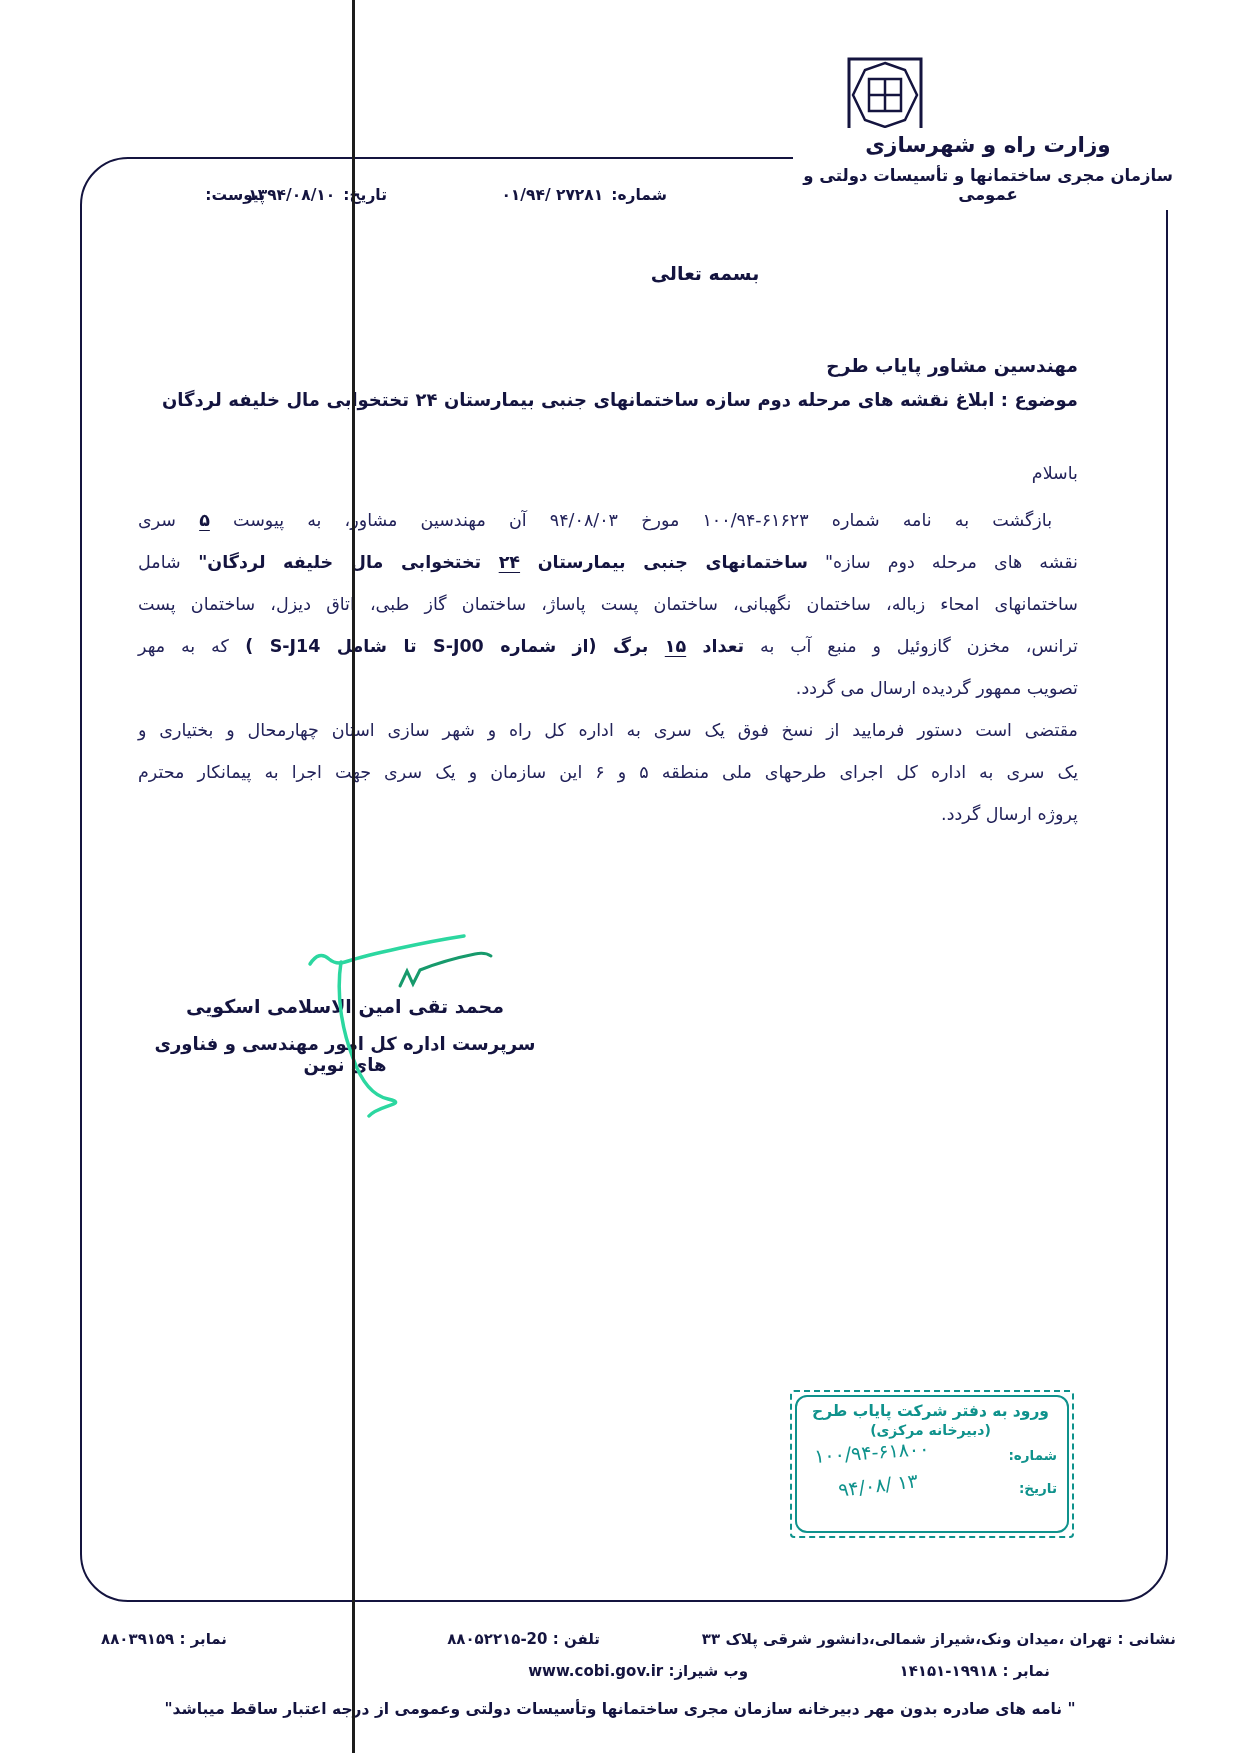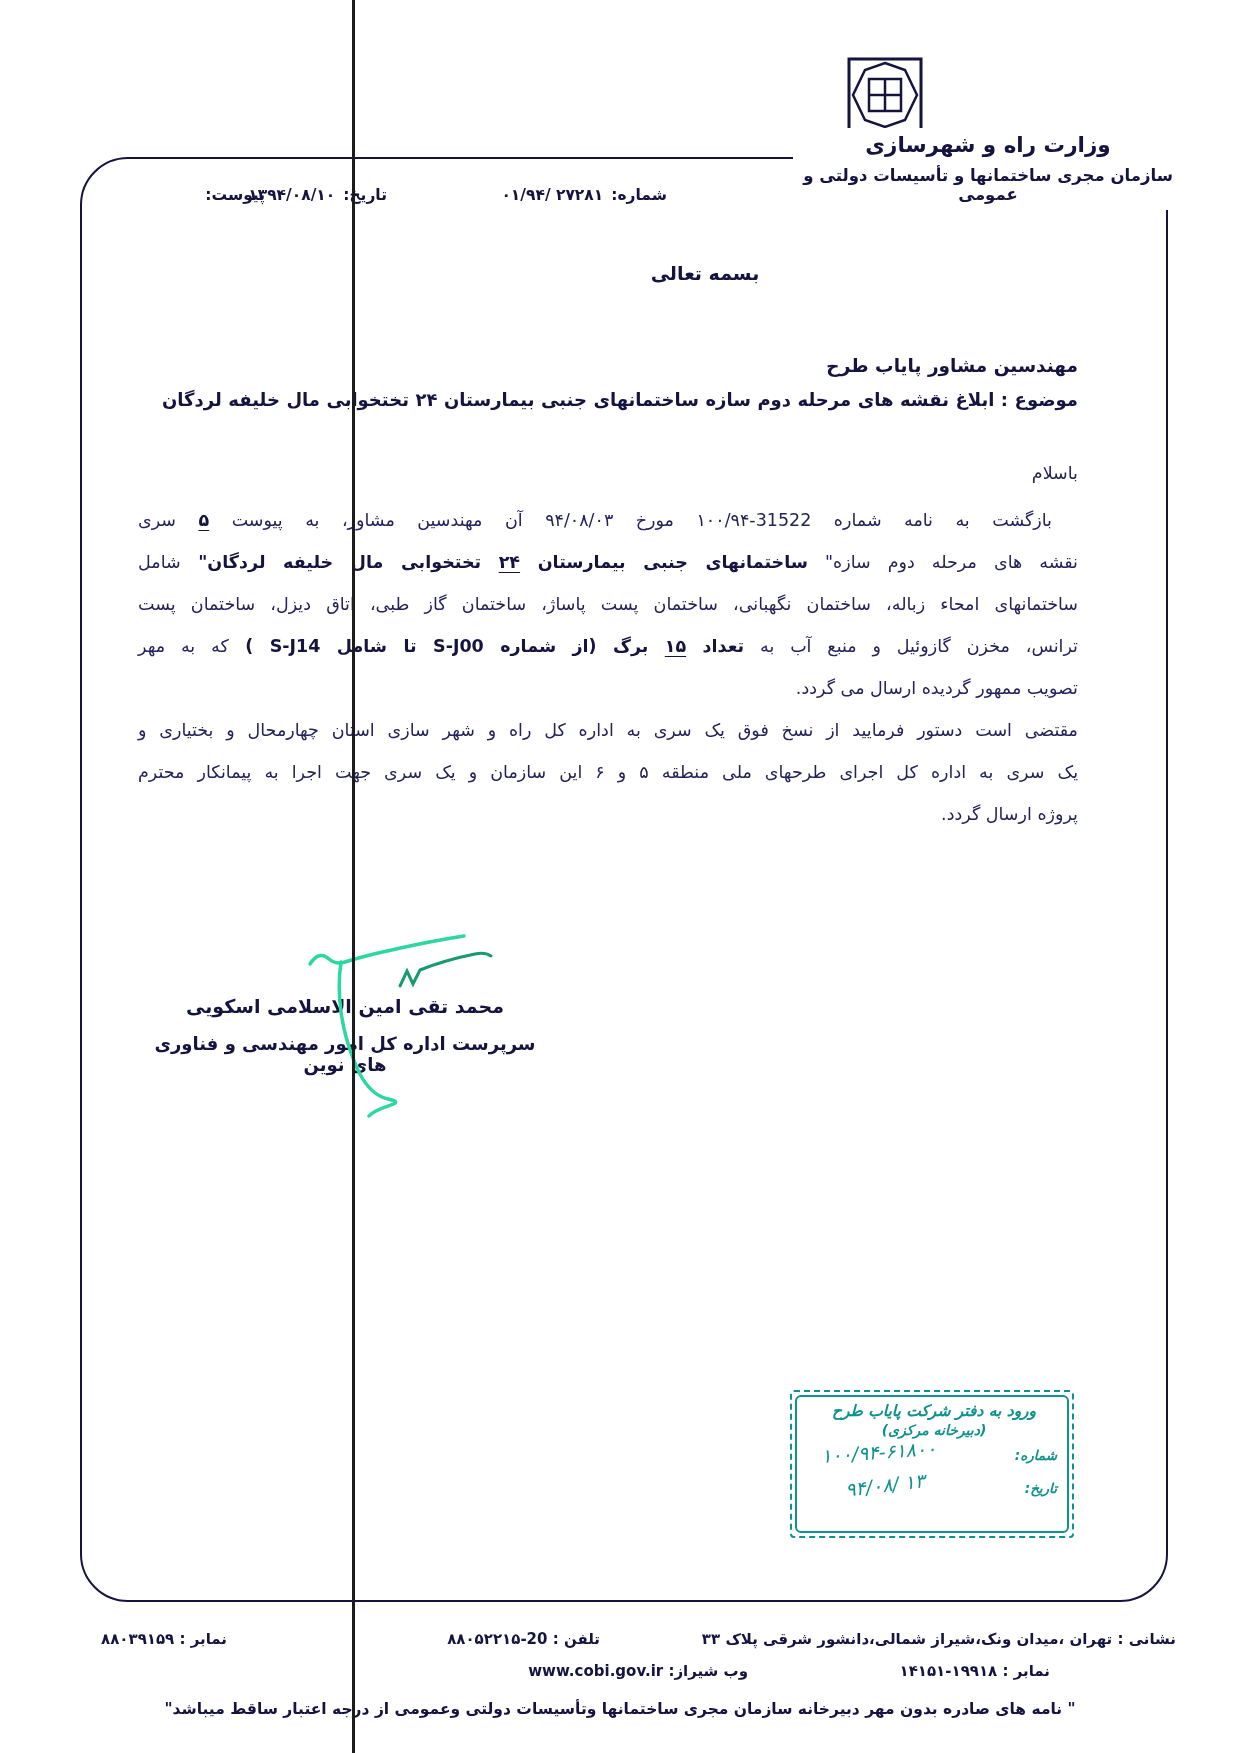--- a/index.html
+++ b/index.html
@@ -106,7 +106,7 @@
   <div class="salutation">باسلام</div>
 
   <div class="body">
-      <div class="body-line just indent"><span>بازگشت به نامه شماره </span><span class="ltr">۱۰۰/۹۴-31522</span><span> مورخ </span><span class="ltr">۹۴/۰۸/۰۳</span><span> آن مهندسین مشاور، به پیوست </span><span class="b u">۵</span><span> سری</span></div>
+      <div class="body-line just indent"><span>بازگشت به نامه شماره </span><span class="ltr">۱۰۰/۹۴-۶۱۶۲۳</span><span> مورخ </span><span class="ltr">۹۴/۰۸/۰۳</span><span> آن مهندسین مشاور، به پیوست </span><span class="b u">۵</span><span> سری</span></div>
       <div class="body-line just"><span>نقشه های مرحله دوم سازه" </span><span class="b">ساختمانهای جنبی بیمارستان </span><span class="b u">۲۴</span><span class="b"> تختخوابی مال خلیفه لردگان" </span><span>شامل</span></div>
       <div class="body-line just"><span>ساختمانهای امحاء زباله، ساختمان نگهبانی، ساختمان پست پاساژ، ساختمان گاز طبی، اتاق دیزل، ساختمان پست</span></div>
       <div class="body-line just"><span>ترانس، مخزن گازوئیل و منبع آب به </span><span class="b">تعداد </span><span class="b u">۱۵</span><span class="b"> برگ (از شماره </span><span class="b ltr">S-J00</span><span class="b"> تا شامل </span><span class="b ltr">S-J14</span><span class="b"> ) </span><span>که به مهر</span></div>

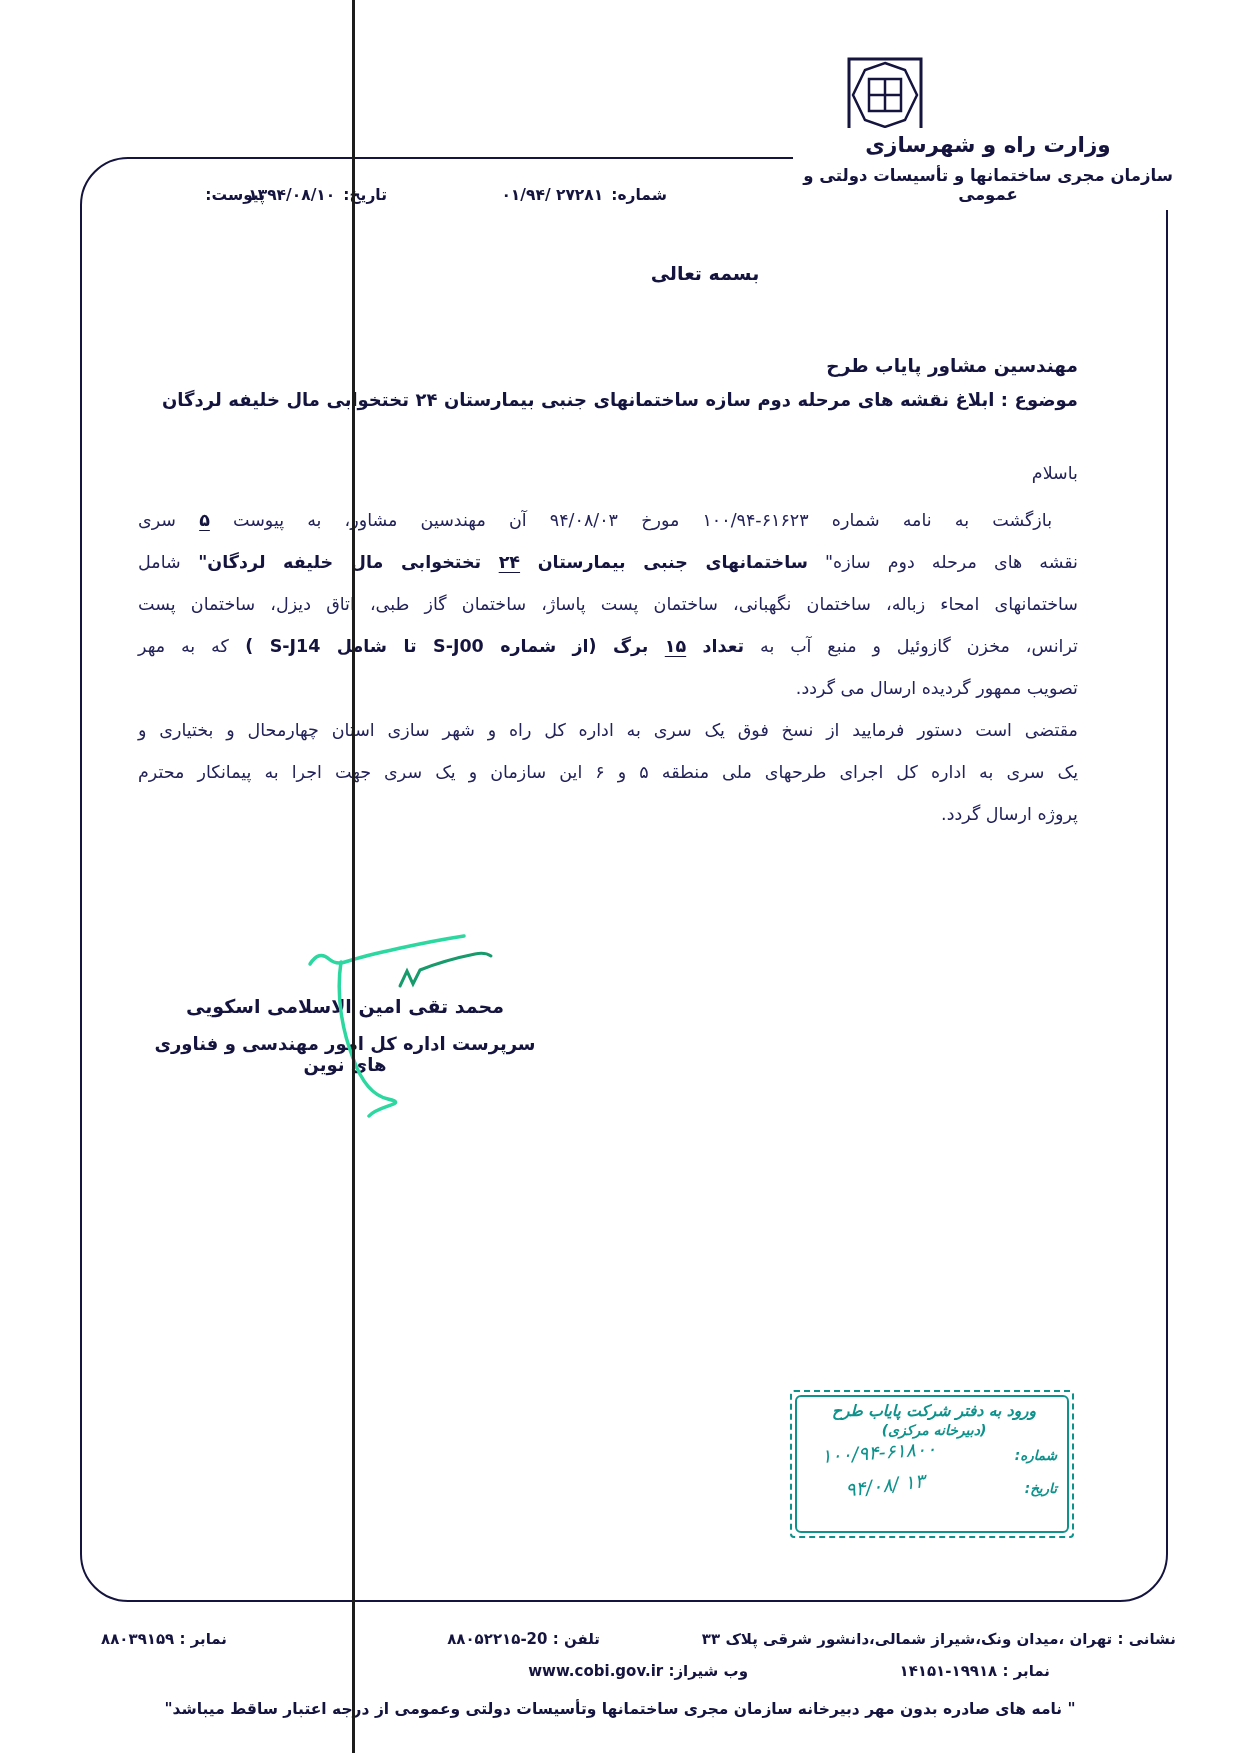--- a/index.html
+++ b/index.html
@@ -49,7 +49,7 @@
   
   .stamp{position:absolute;left:790px;top:1390px;width:274px;height:138px;z-index:3;
     border:2px dashed var(--stamp);border-radius:4px;padding:3px;color:var(--stamp);}
-  .stamp-inner{border:2px solid var(--stamp);border-radius:6px;height:100%;box-sizing:border-box;padding:5px 8px 2px 12px;text-align:center;font-style:italic;}
+  .stamp-inner{border:2px solid var(--stamp);border-radius:12px;height:100%;box-sizing:border-box;padding:5px 8px 2px 5px;text-align:center;}
   .stamp-title{font-size:15.5px;font-weight:bold;white-space:nowrap;}
   .stamp-sub{font-size:14px;font-weight:bold;margin-top:2px;}
   .stamp-row{position:relative;height:30px;margin-top:3px;text-align:right;}

